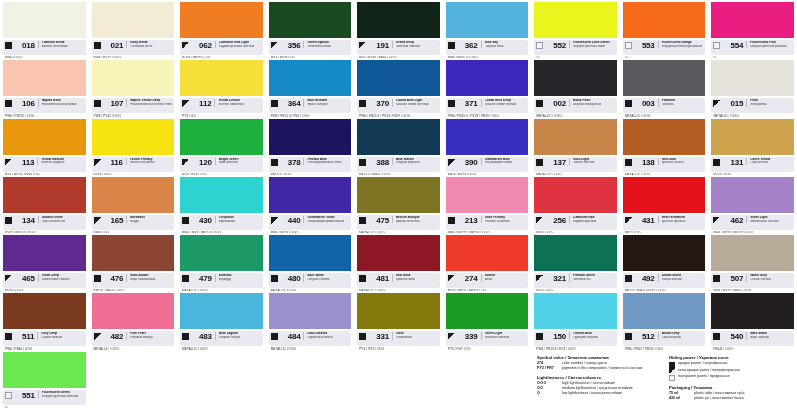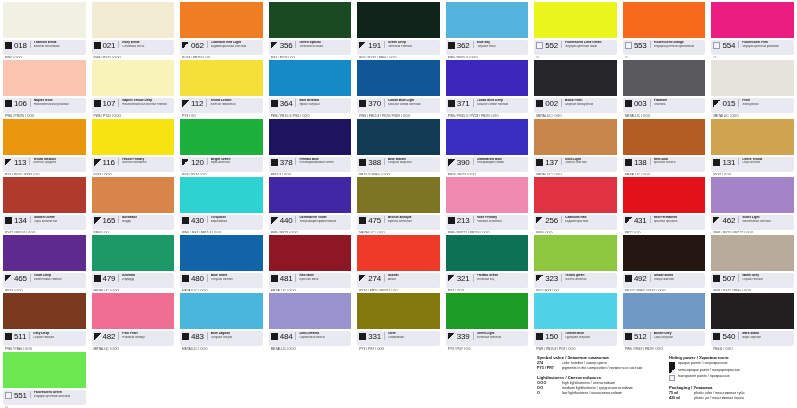--- a/index.html
+++ b/index.html
@@ -67,10 +67,10 @@
   }
   .num{
     font-size:8px;
-    font-weight:normal;
+    font-weight:bold;
     color:#111;
     line-height:9px;
-    margin-left:2px;
+    margin-left:10px;
     flex:0 0 auto;
     letter-spacing:-0.2px;
   }

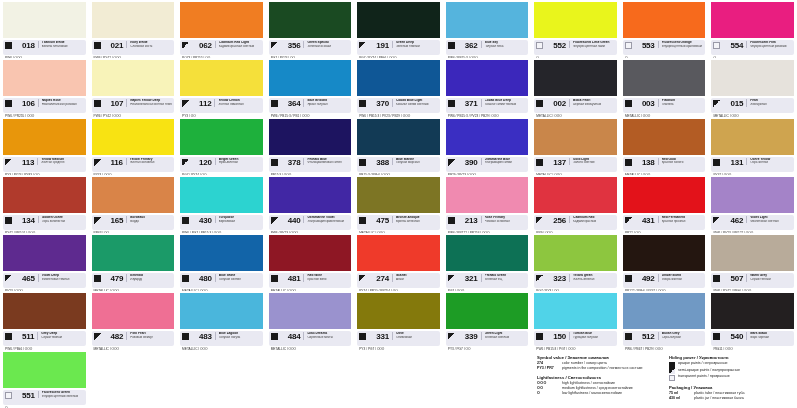--- a/index.html
+++ b/index.html
@@ -597,6 +597,18 @@
       </div>
     </div>
     <div class="cell">
+      <div class="swatch metallic" style="background: rgb(140, 69, 51);"></div>
+      <div class="label">
+        <div class="glyph opaque"></div>
+        <div class="num">476</div>
+        <div class="names">
+          <div class="nm-en">Mars Brown</div>
+          <div class="nm-ru">Марс коричневый</div>
+        </div>
+        <div class="meta">PR122 / PBk6 | OOO</div>
+      </div>
+    </div>
+    <div class="cell">
       <div class="swatch metallic" style="background: rgb(27, 154, 104);"></div>
       <div class="label">
         <div class="glyph opaque"></div>

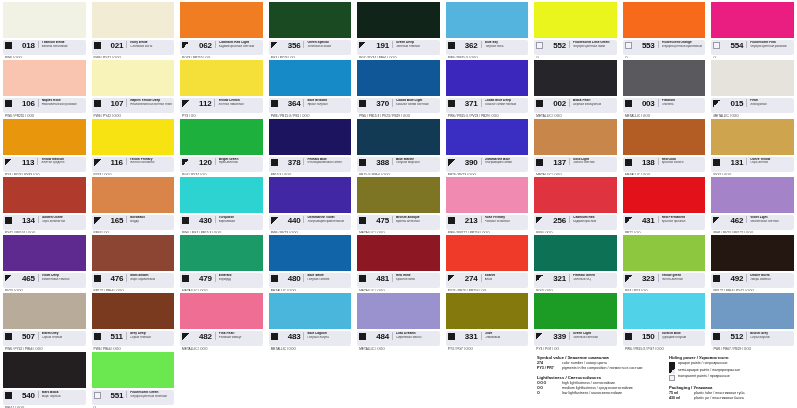--- a/index.html
+++ b/index.html
@@ -669,18 +669,6 @@
       </div>
     </div>
     <div class="cell">
-      <div class="swatch" style="background: rgb(141, 198, 63);"></div>
-      <div class="label">
-        <div class="glyph semi"></div>
-        <div class="num">323</div>
-        <div class="names">
-          <div class="nm-en">Yellow green</div>
-          <div class="nm-ru">Желто-зеленая</div>
-        </div>
-        <div class="meta">PG7 / PY3 | OO</div>
-      </div>
-    </div>
-    <div class="cell">
       <div class="swatch" style="background: rgb(36, 22, 16);"></div>
       <div class="label">
         <div class="glyph opaque"></div>

